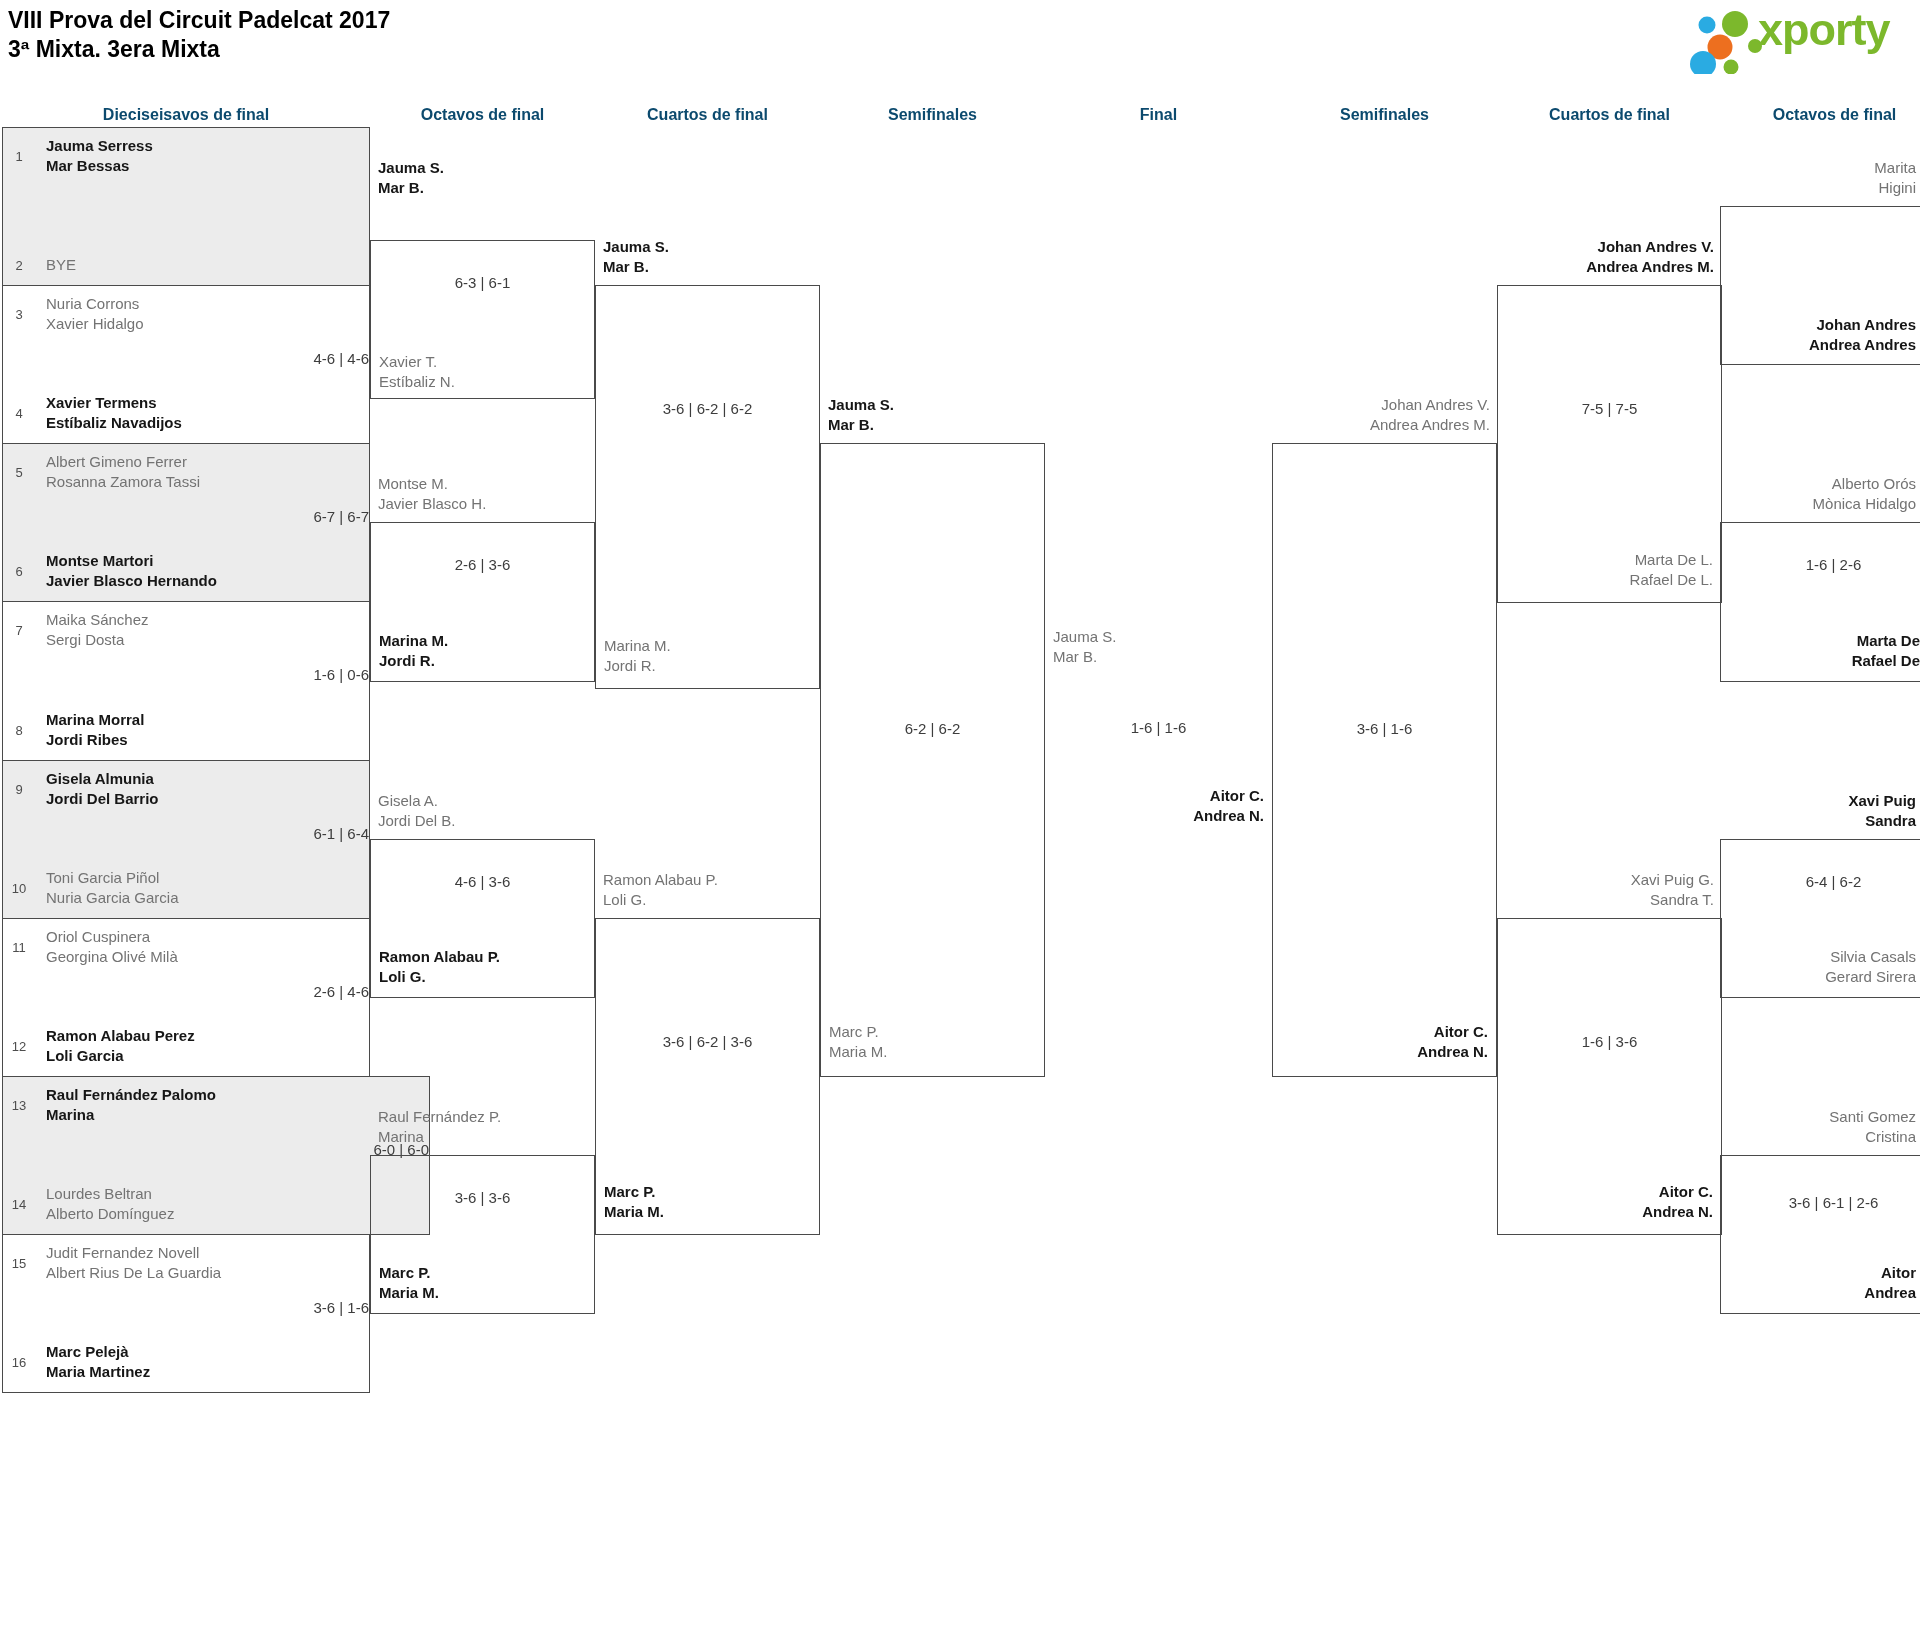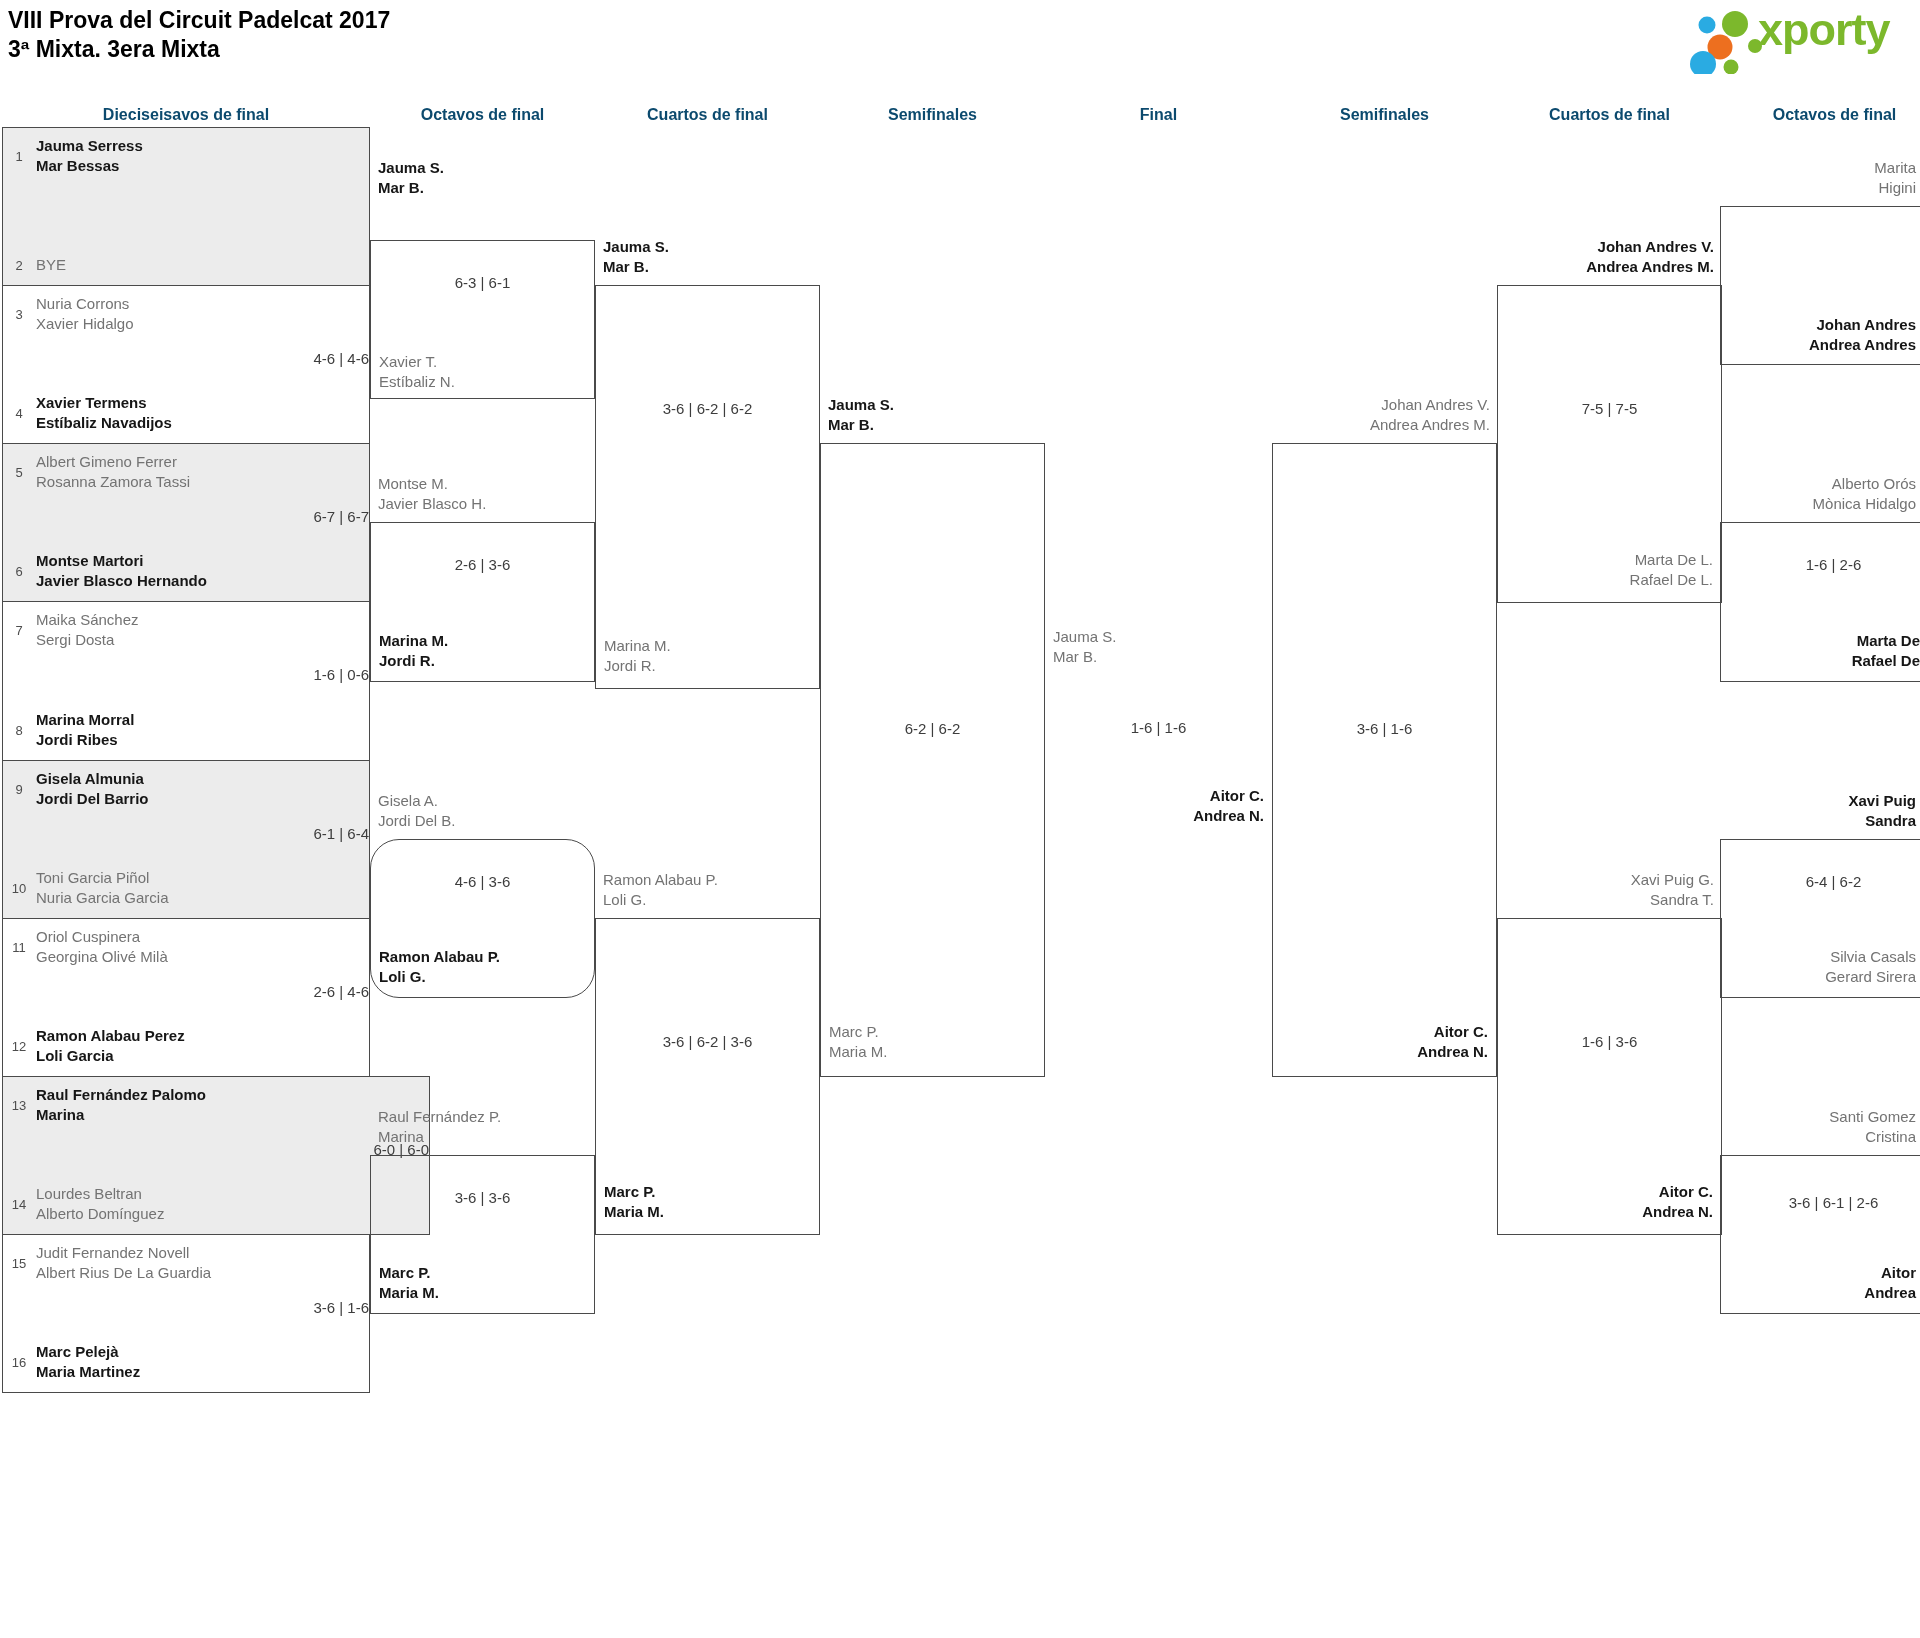--- a/index.html
+++ b/index.html
@@ -16,7 +16,7 @@
   .score{font-size:15px;color:#3d3d3d;white-space:nowrap;}
   .seed{font-size:13px;color:#4d4d4d;width:24px;text-align:center;flex:none;}
   .team{position:absolute;left:0;right:0;display:flex;align-items:center;padding-left:4px;}
-  .team .nm{margin-left:5px;}
+  .team .nm{margin-left:15px;}
   .t-top{top:8px;}
   .t-bot{bottom:10px;}
   .r32score{position:absolute;left:0;right:0;top:64px;text-align:right;}

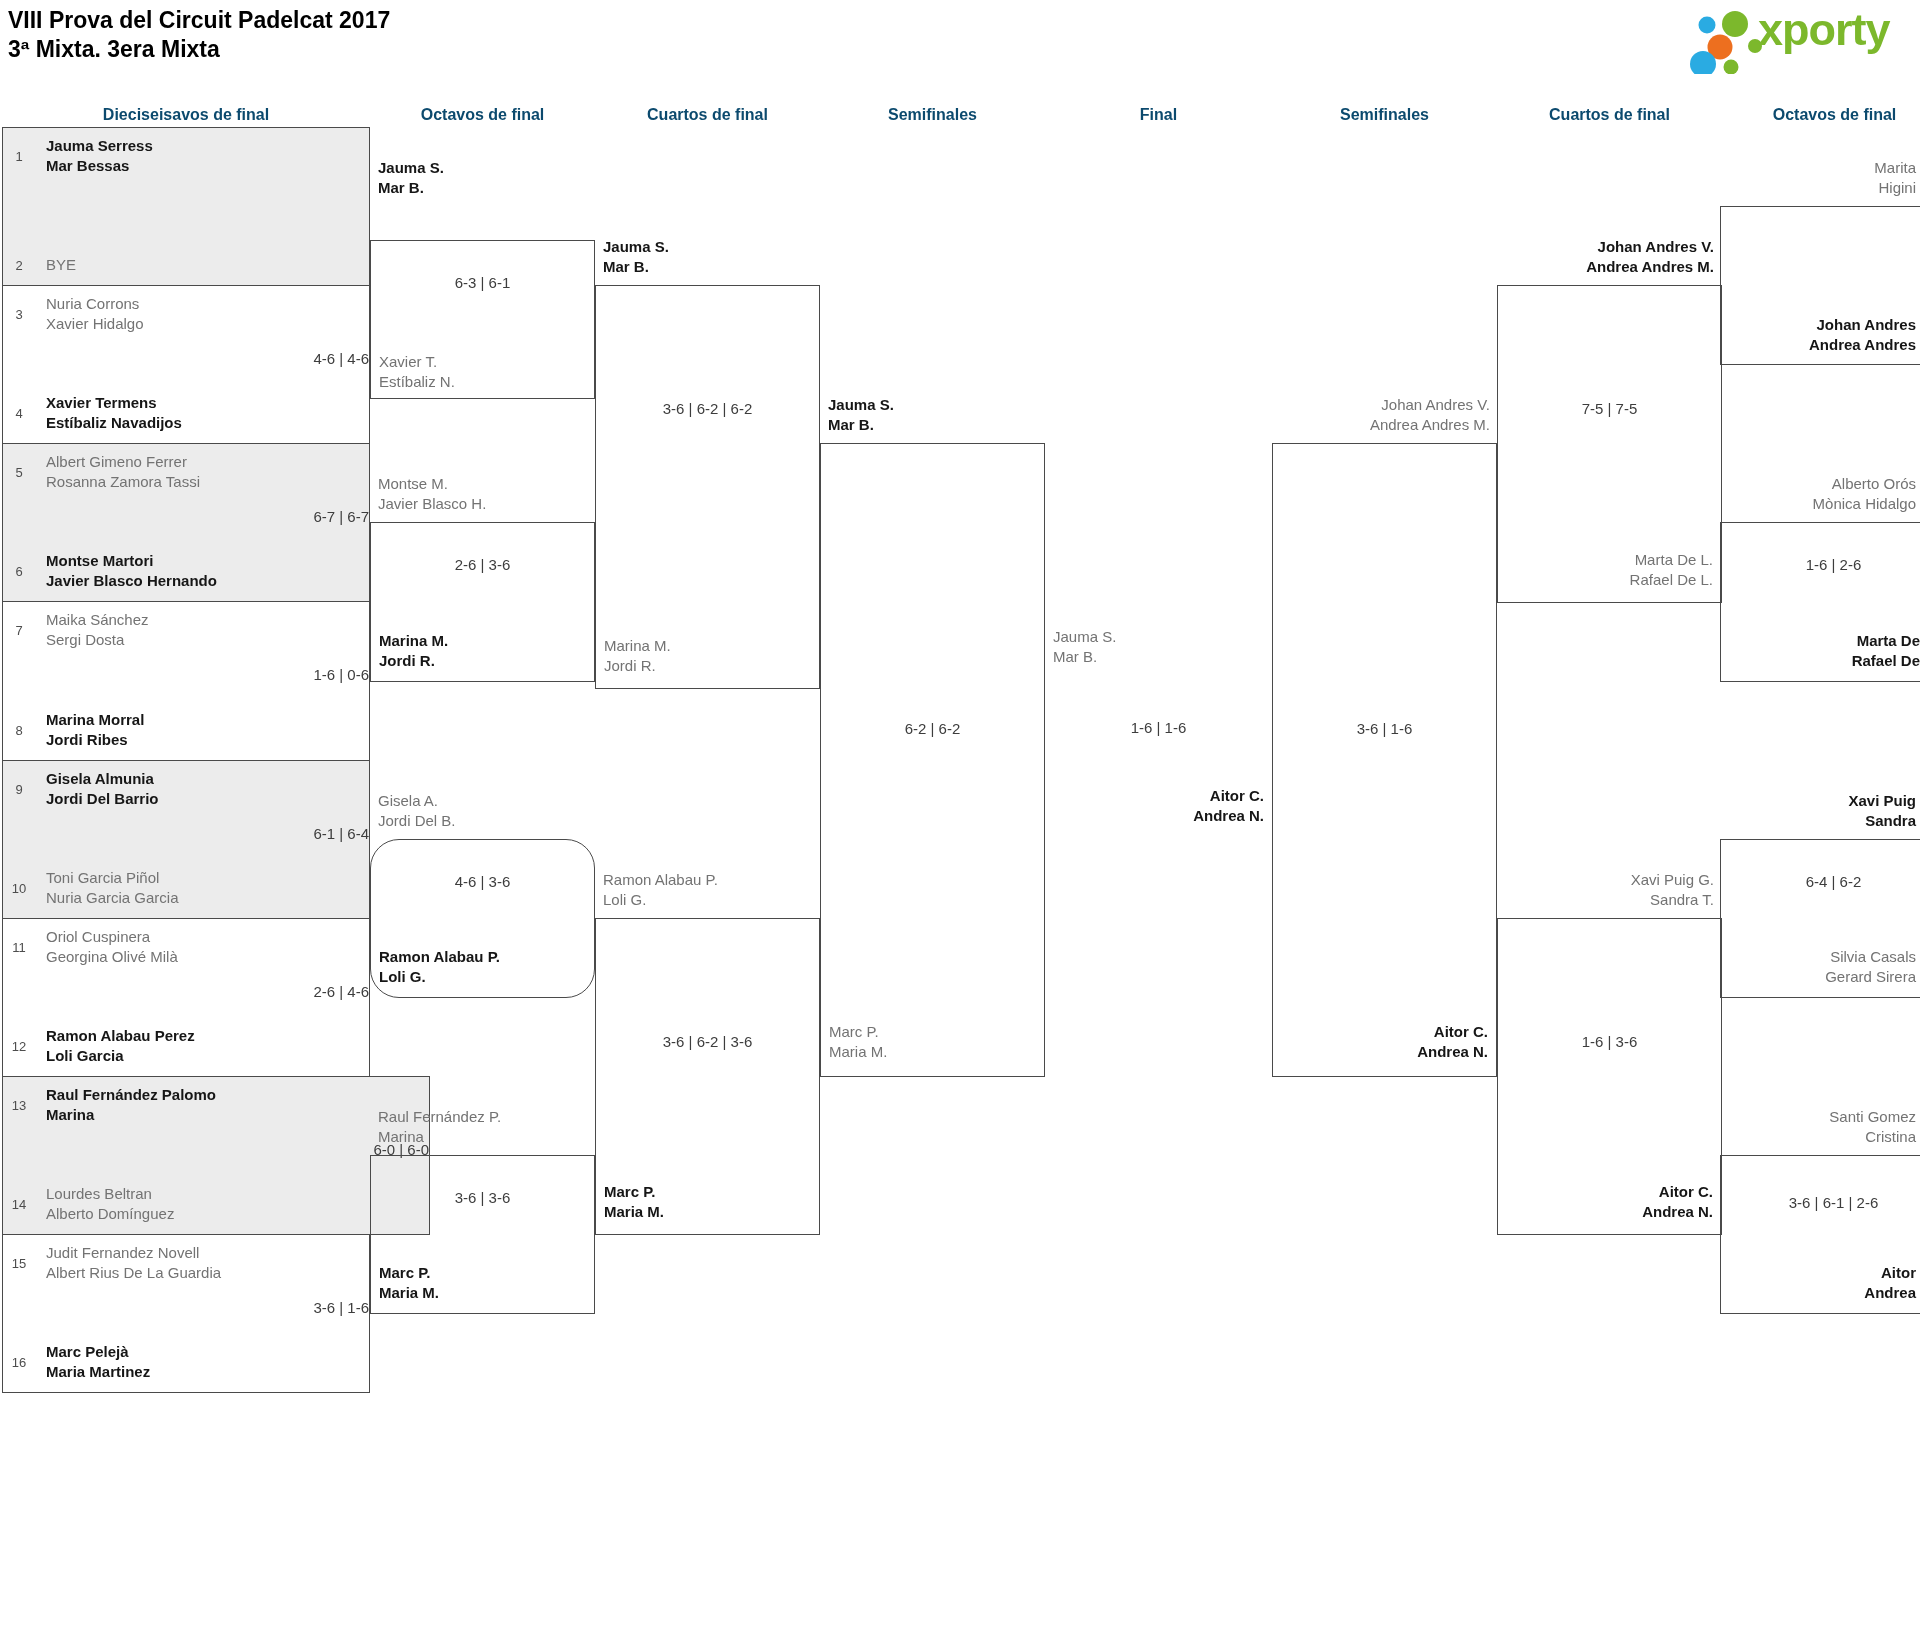--- a/index.html
+++ b/index.html
@@ -176,7 +176,7 @@
   </div>
   <div class="nm abs" style="left:378px;top:791px;">Gisela A.
 Jordi Del B.</div>
-  <div class="mbox" style="left:370px;top:839px;width:225px;height:159px;border-radius:29px;">
+  <div class="mbox" style="left:370px;top:839px;width:225px;height:159px;">
     <div class="mscore score" style="top:33px;">4-6 | 3-6</div>
     <div class="nm abs win" style="left:8px;bottom:10px;">Ramon Alabau P.
 Loli G.</div>

